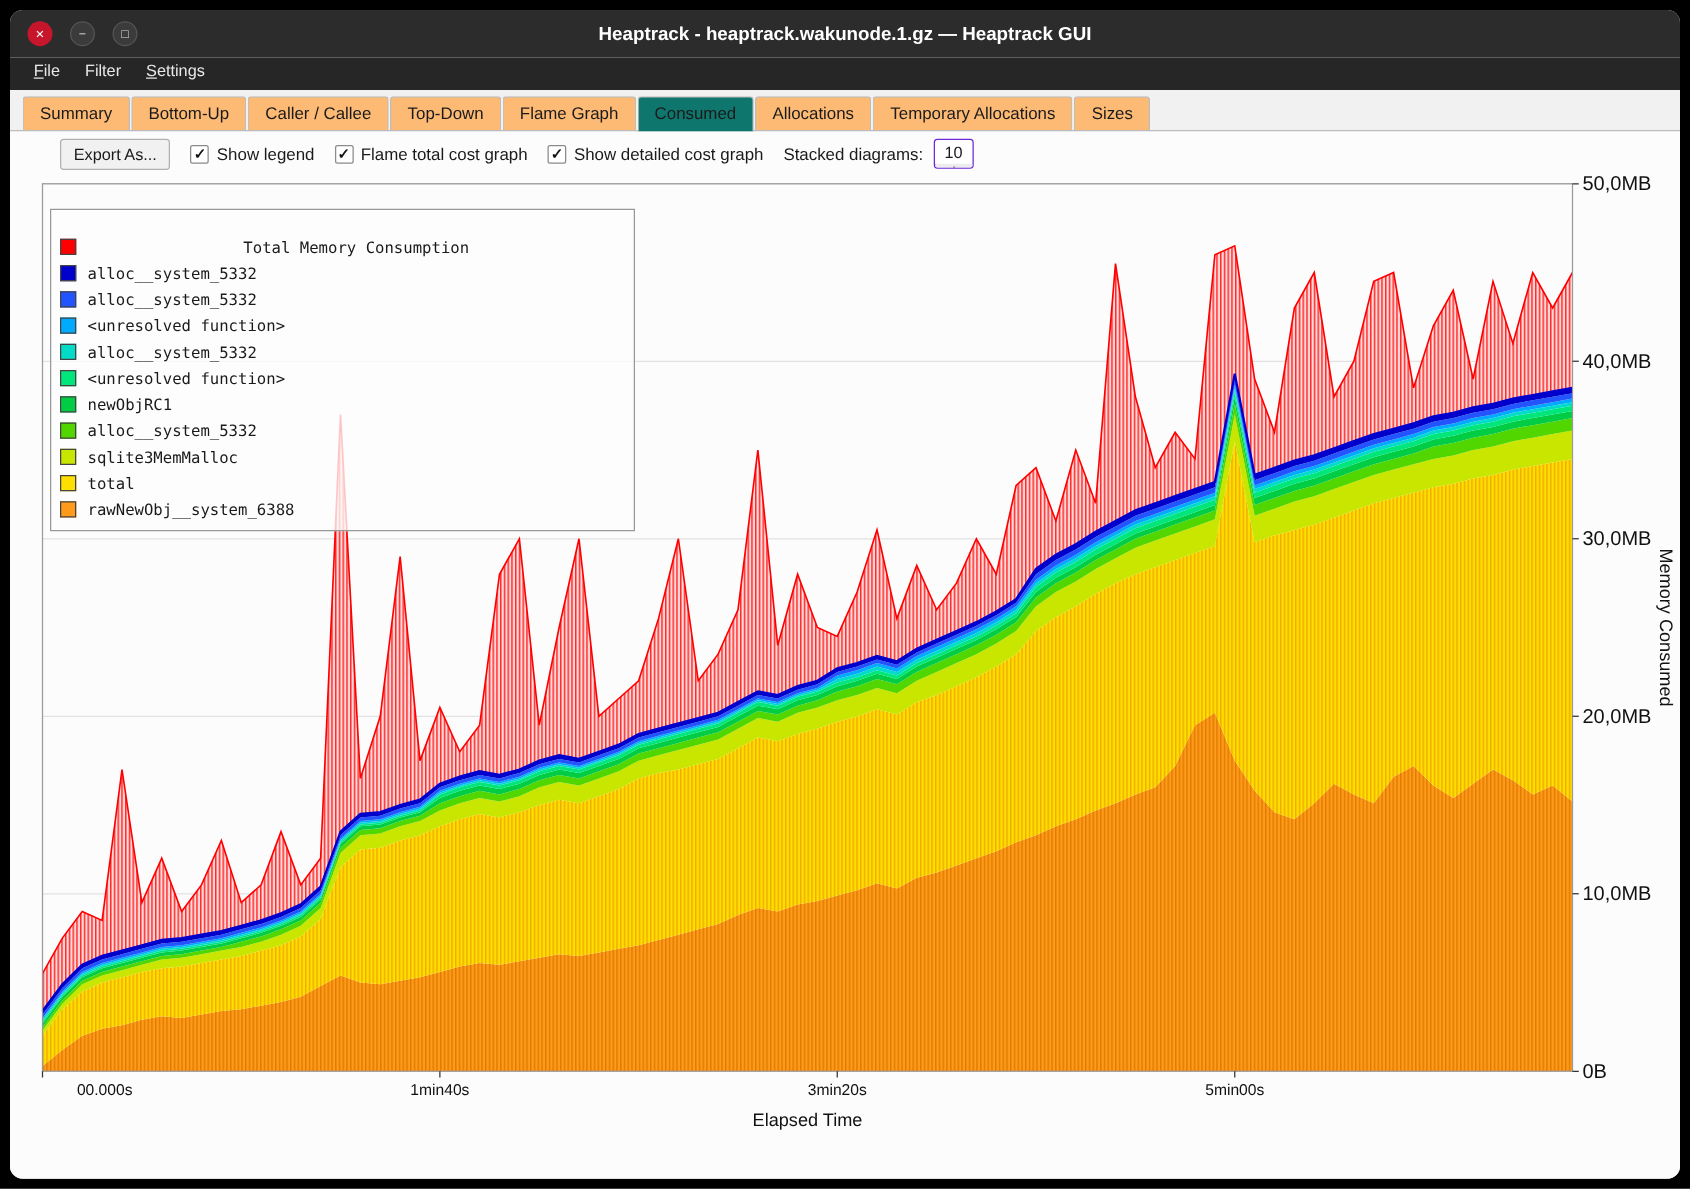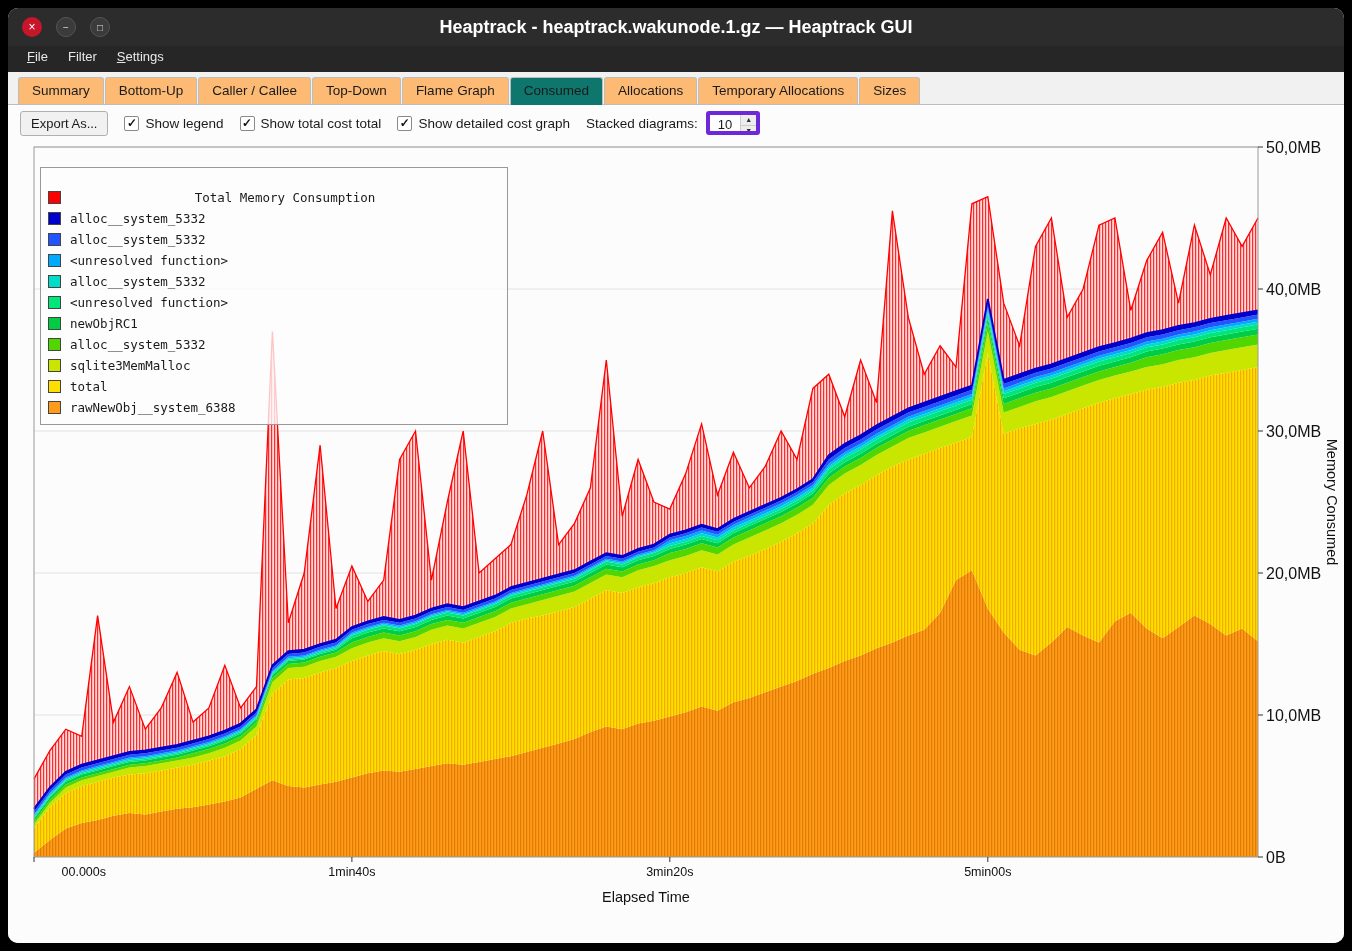--- a/index.html
+++ b/index.html
@@ -11,7 +11,7 @@
   
   .titlebar { height:38px; background:#2c2c2c; position:relative; flex:none;
               display:flex; align-items:center; justify-content:center; }
-  .titlebar .title { color:#ffffff; font-weight:bold; font-size:18px; }
+  .titlebar .title { color:#ffffff; font-weight:bold; font-size:15px; }
   .win-buttons { position:absolute; left:14px; top:0; height:100%;
                  display:flex; align-items:center; gap:14px; }
   .win-btn { width:20px; height:20px; border-radius:50%; display:flex; cursor:default;

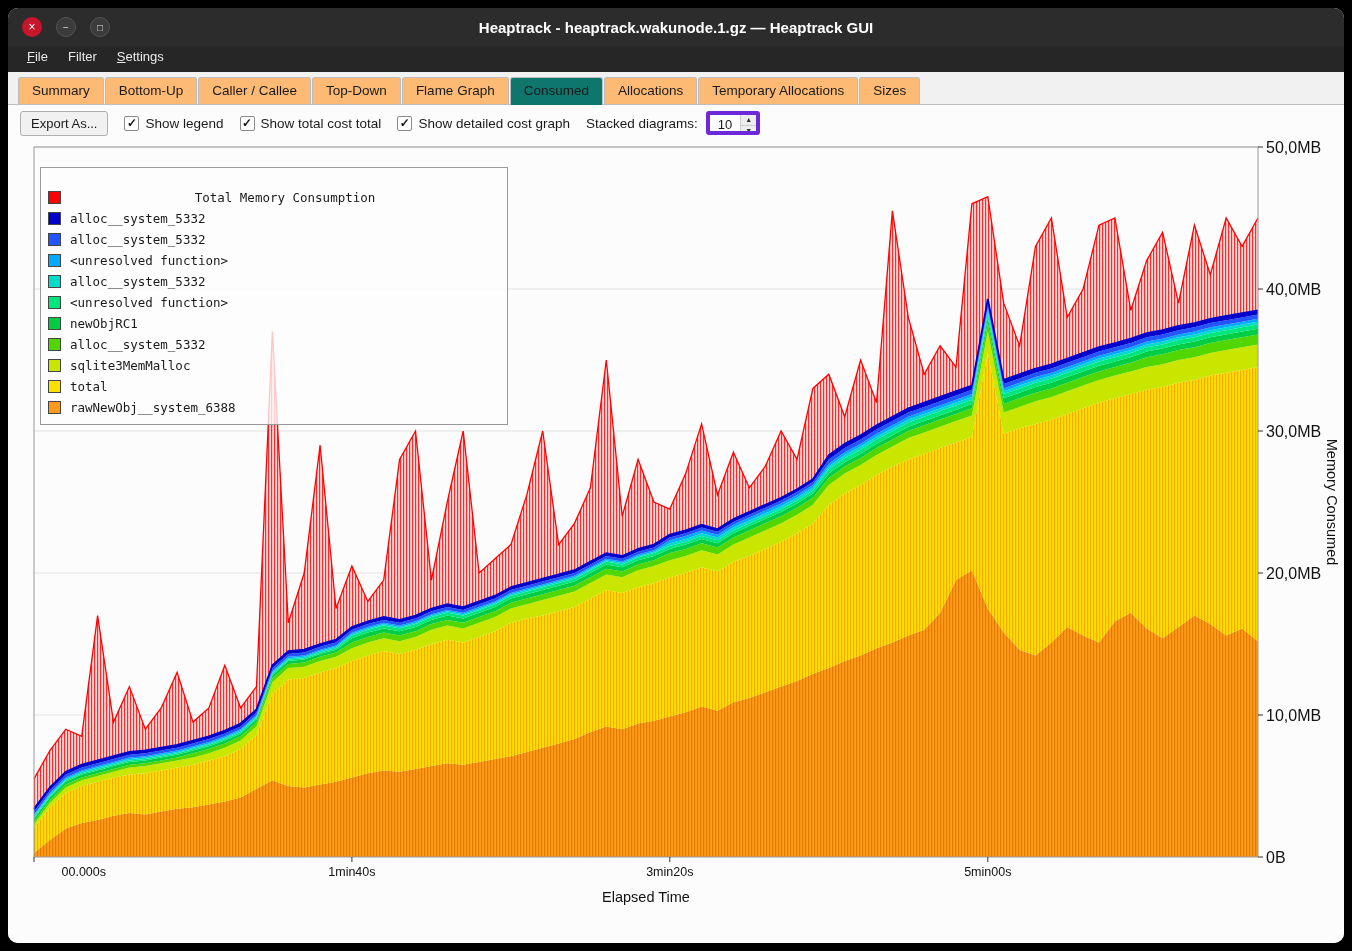--- a/index.html
+++ b/index.html
@@ -38,7 +38,7 @@
              padding:6px 12px; font-size:13.5px; color:#1a1a1a; }
   .btn-export { padding:4px 10px; background:#f1f1f1; border:1px solid #b0b0b0;
                 border-radius:3px; font-size:13px; color:#1a1a1a; cursor:default;
-                font-family:"Liberation Sans", sans-serif; }
+                font-family:"Liberation Sans", sans-serif;margin-left:28px; }
   .checkbox { display:flex; align-items:center; gap:6px; cursor:default; }
   .checkbox .box { width:15px; height:15px; background:#fff; border:1px solid #8a8a8a;
                    border-radius:2px; display:flex; align-items:center; justify-content:center;

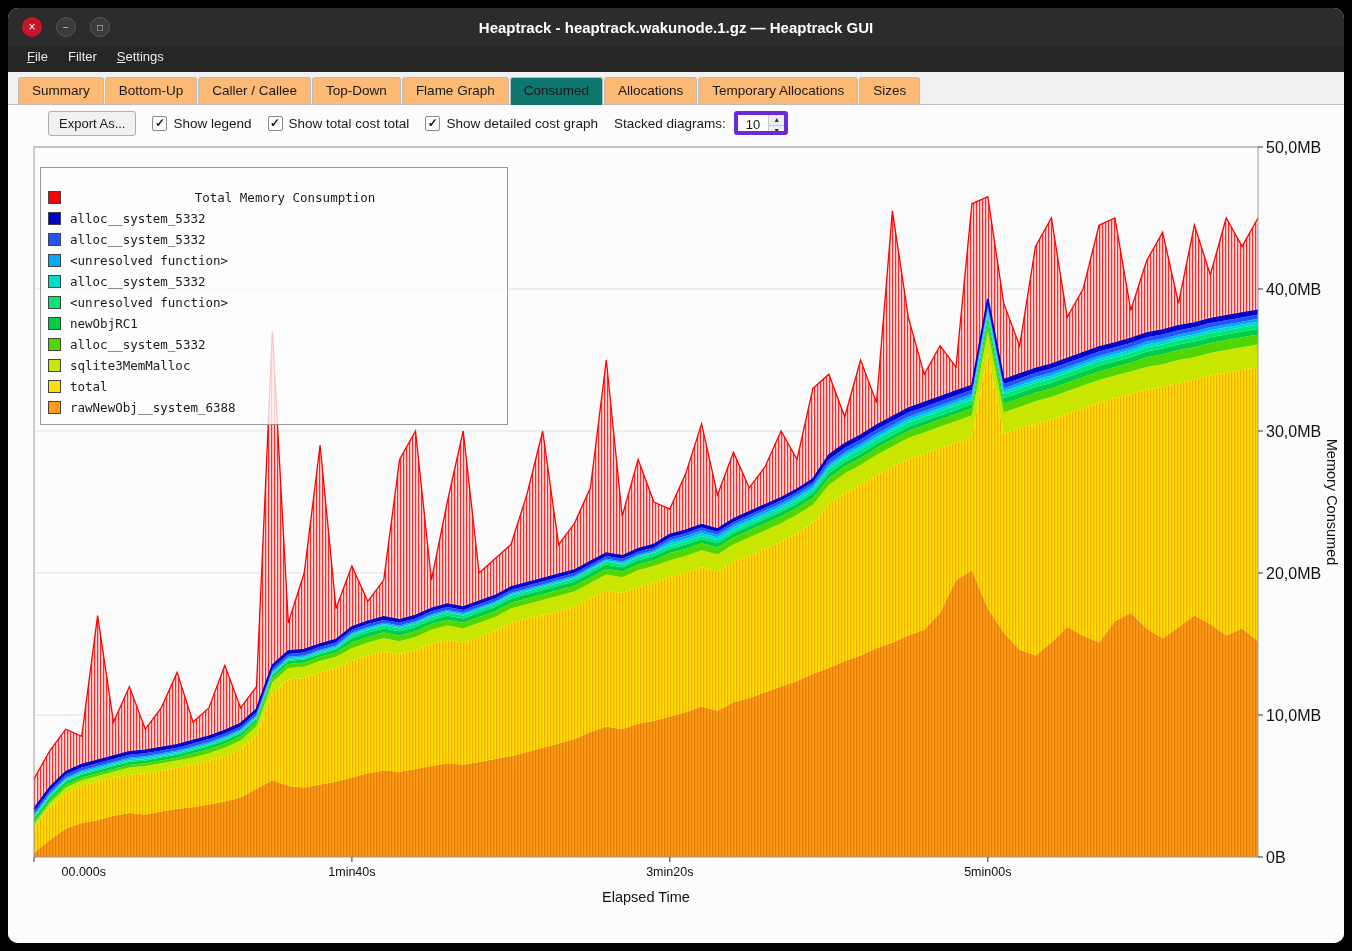--- a/index.html
+++ b/index.html
@@ -110,7 +110,7 @@
         </label>
         <label class="checkbox">
           <span class="box">✓</span>
-          <span>Show total cost total</span>
+          <span>Flame total cost graph</span>
         </label>
         <label class="checkbox">
           <span class="box">✓</span>

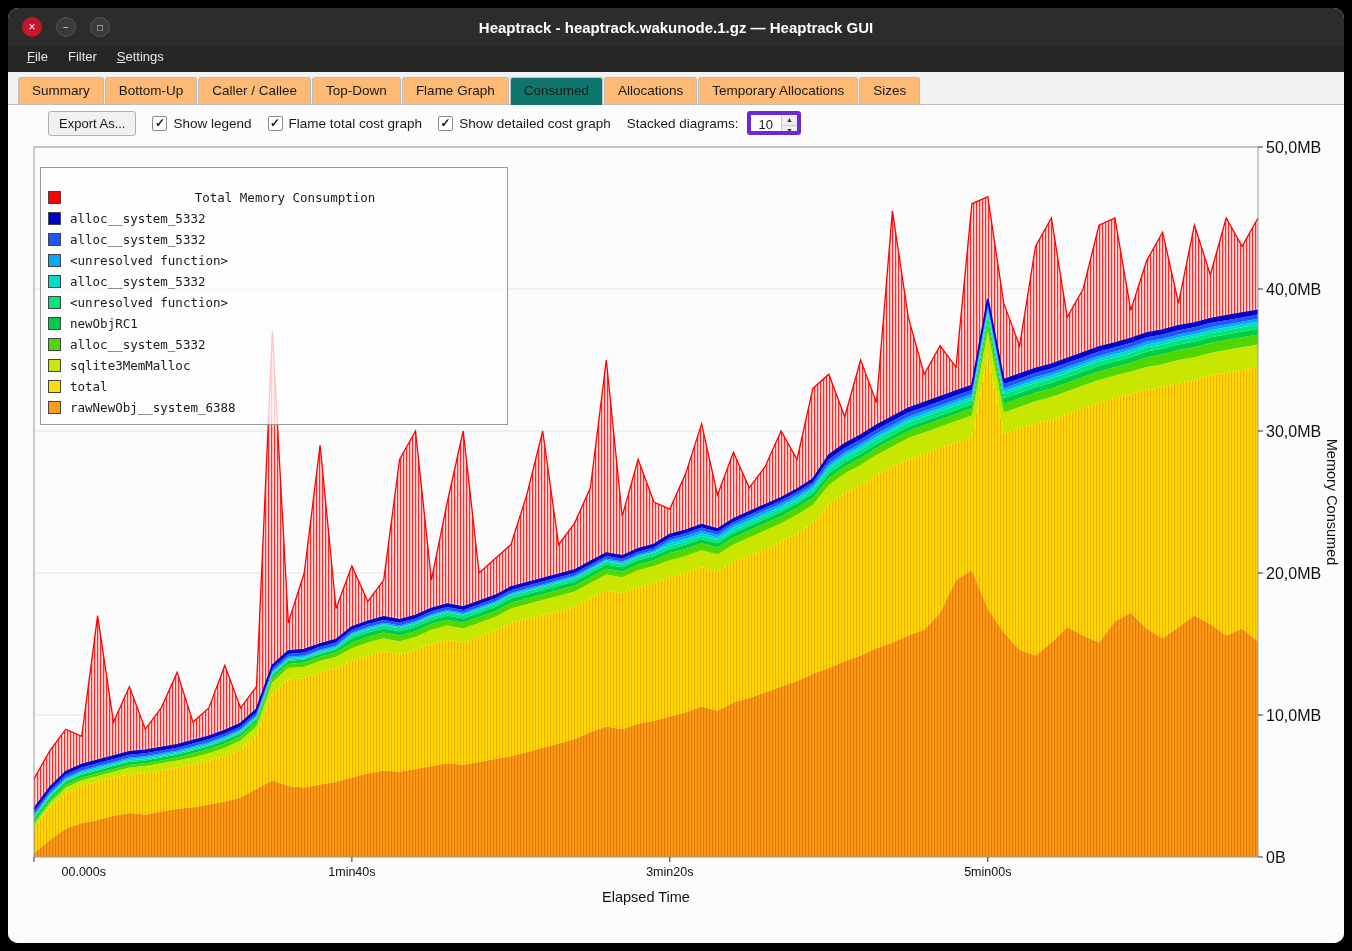--- a/index.html
+++ b/index.html
@@ -44,8 +44,8 @@
                    border-radius:2px; display:flex; align-items:center; justify-content:center;
                    font-size:12px; font-weight:bold; color:#111; line-height:1; }
   .stacked-group { display:flex; align-items:center; gap:8px; }
-  .spin { display:flex; align-items:stretch; border:4px solid #6d28d9; background:#fff;
-          border-radius:3px; height:24px; overflow:hidden; }
+  .spin { display:flex; align-items:stretch; border:1px solid #6d28d9; background:#fff;
+          border-radius:3px; height:24px; overflow:hidden;flex-direction:column; }
   .spin-val { padding:2px 8px; font-size:13px; min-width:26px; text-align:right; }
   .spin-btns { display:flex; flex-direction:column; border-left:1px solid #ccc; }
   .spin-btn { flex:1; font-size:7px; line-height:10px; padding:0 4px; background:#ededed;

